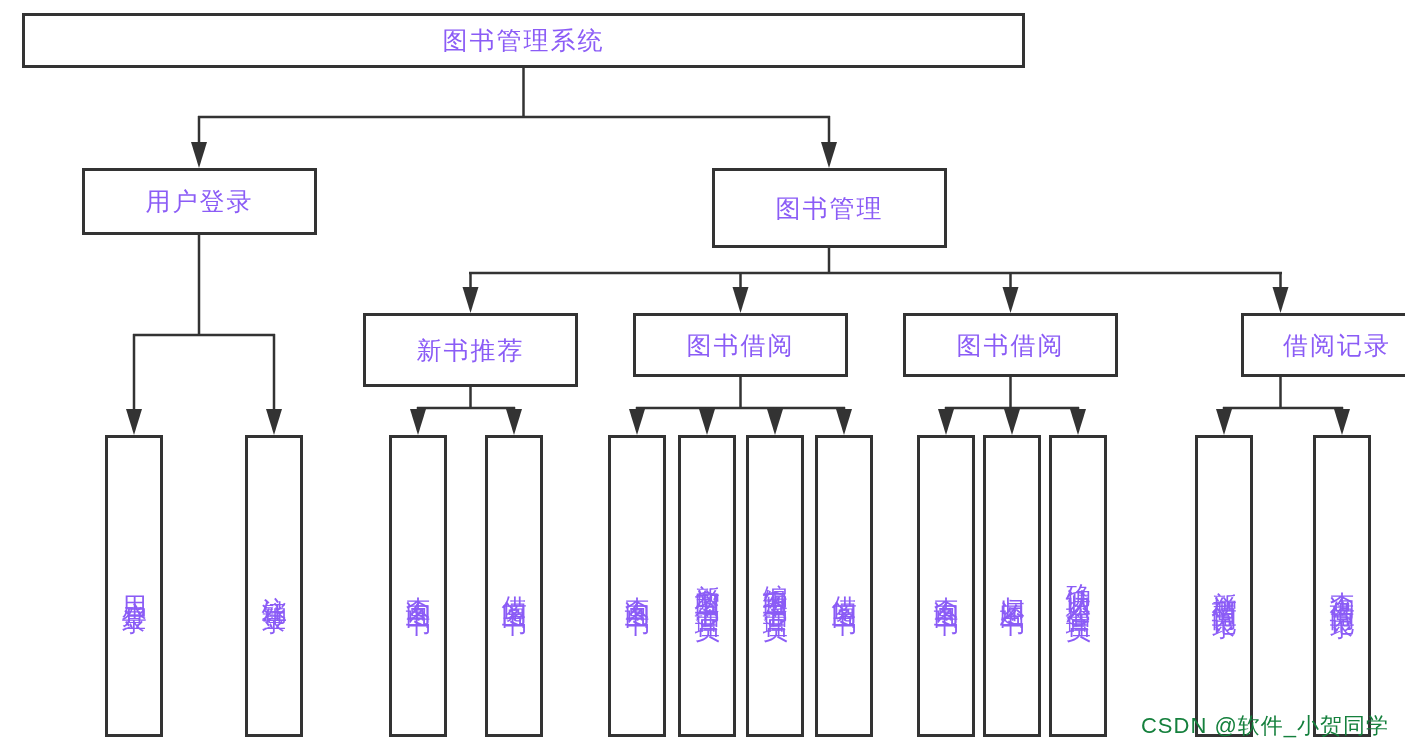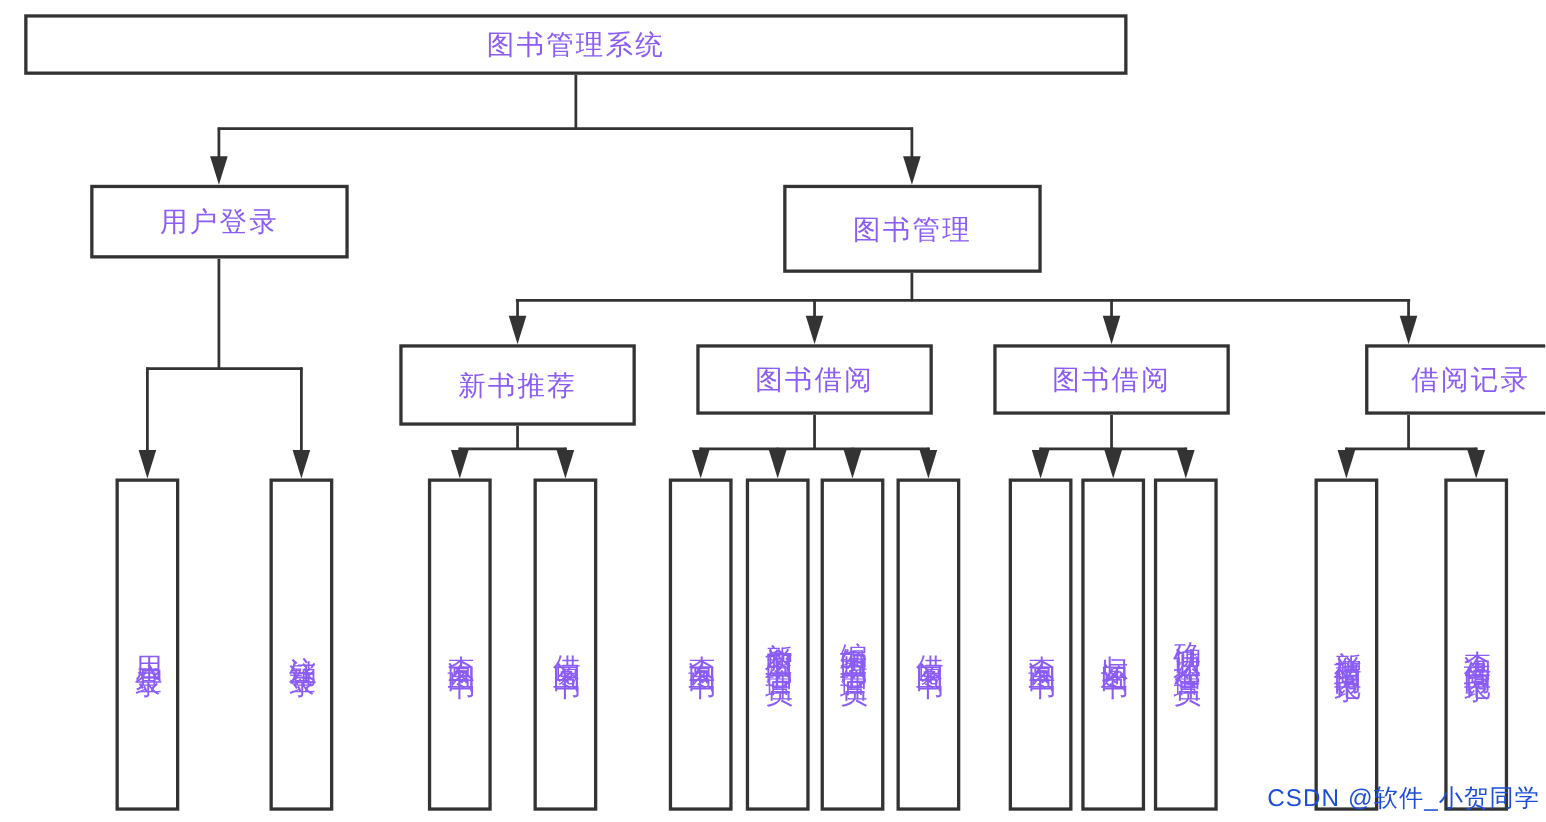--- a/index.html
+++ b/index.html
@@ -22,8 +22,8 @@
     line-height:1.1; white-space:nowrap;
   }
   .watermark {
-    position:absolute; right:5px; bottom:6px;
-    font-size:22px; letter-spacing:1px; color:#1d4ed8; white-space:nowrap;
+    position:absolute; right:16px; bottom:6px;
+    font-size:22px; letter-spacing:1px; color:#15803d; white-space:nowrap;
   }
 </style>
 </head>

